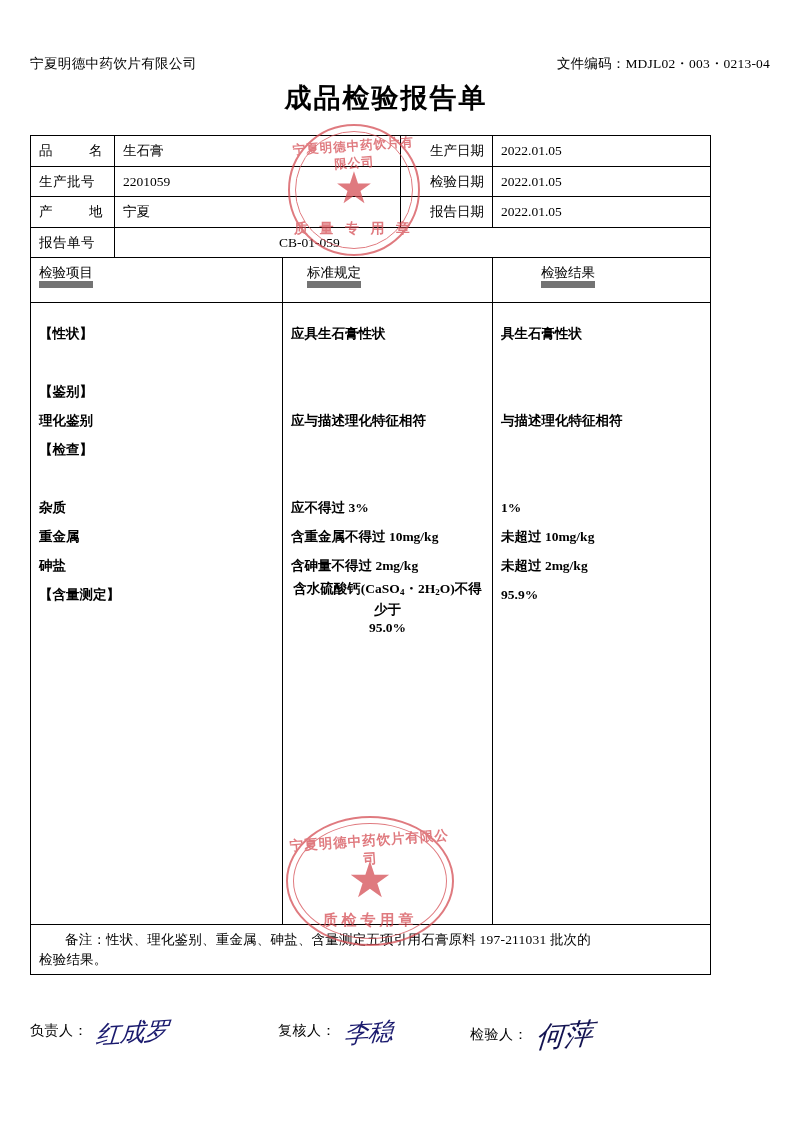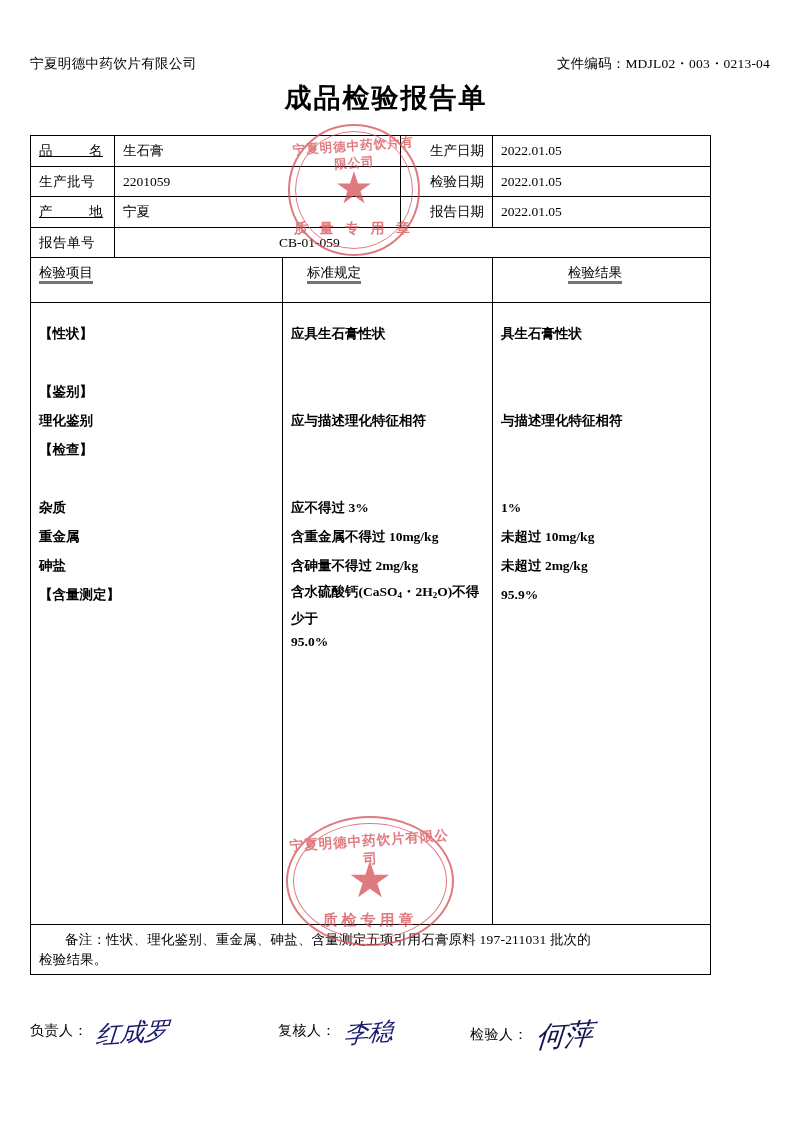--- a/index.html
+++ b/index.html
@@ -71,7 +71,6 @@
     text-align: justify;
     text-align-last: justify;
     letter-spacing: 0.5px;
-    text-decoration: underline;
   }
   .row-h { height: 24px; }
   td.c-lbl  { width: 84px; }

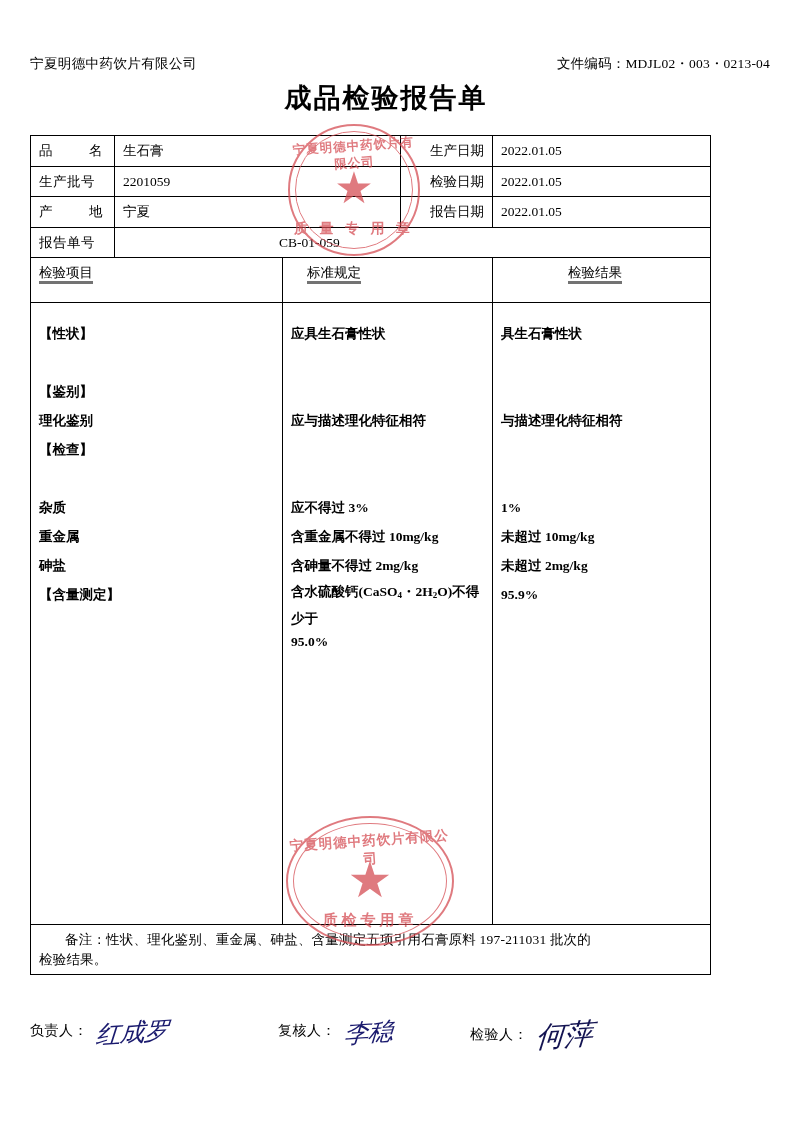--- a/index.html
+++ b/index.html
@@ -81,7 +81,7 @@
     padding-top: 8px;
   }
   .res-head .u {
-    border-bottom: 3px solid #737373;
+    border-bottom: 7px solid #737373;
     padding-bottom: 1px;
   }
   .ctr { text-align: right; }

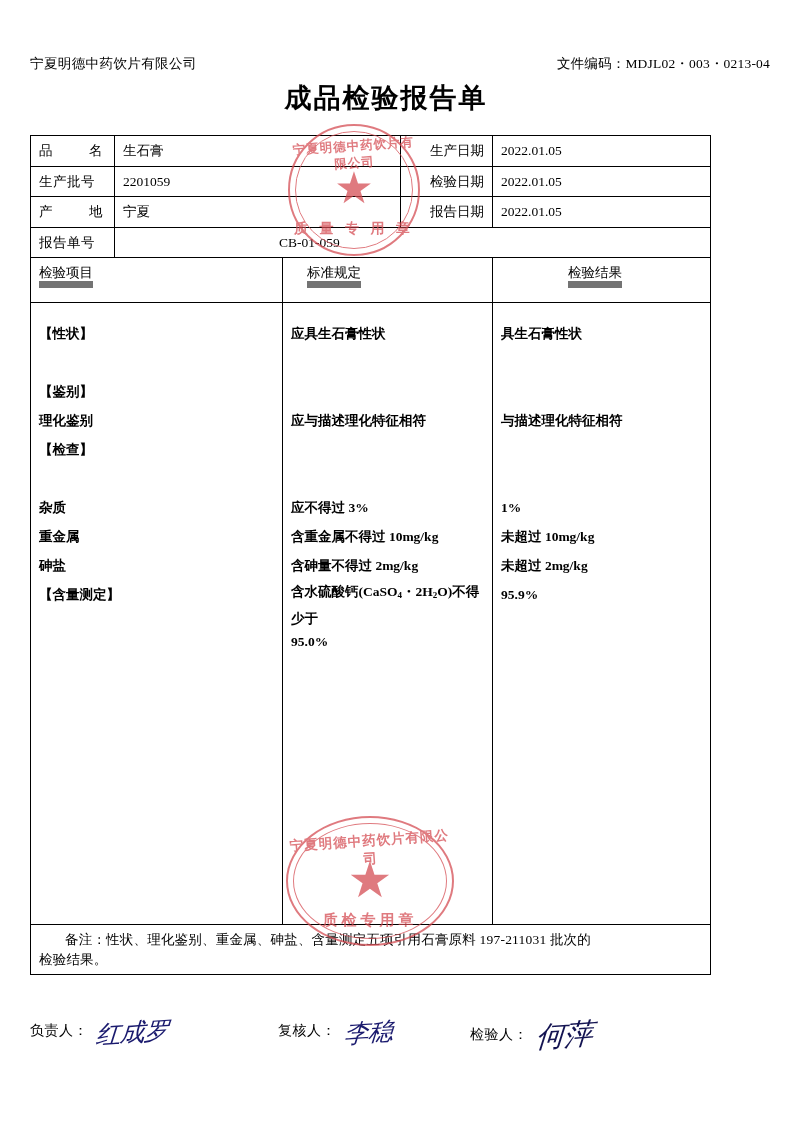--- a/index.html
+++ b/index.html
@@ -250,7 +250,7 @@
     <tr class="res-head">
       <td colspan="2"><span class="u">检验项目</span></td>
       <td colspan="2"><span class="u" style="margin-left:16px">标准规定</span></td>
-      <td><span class="u" style="margin-left:67px">检验结果</span></td>
+      <td><span class="u" style="margin-left:40px">检验结果</span></td>
     </tr>
 
     <tr>

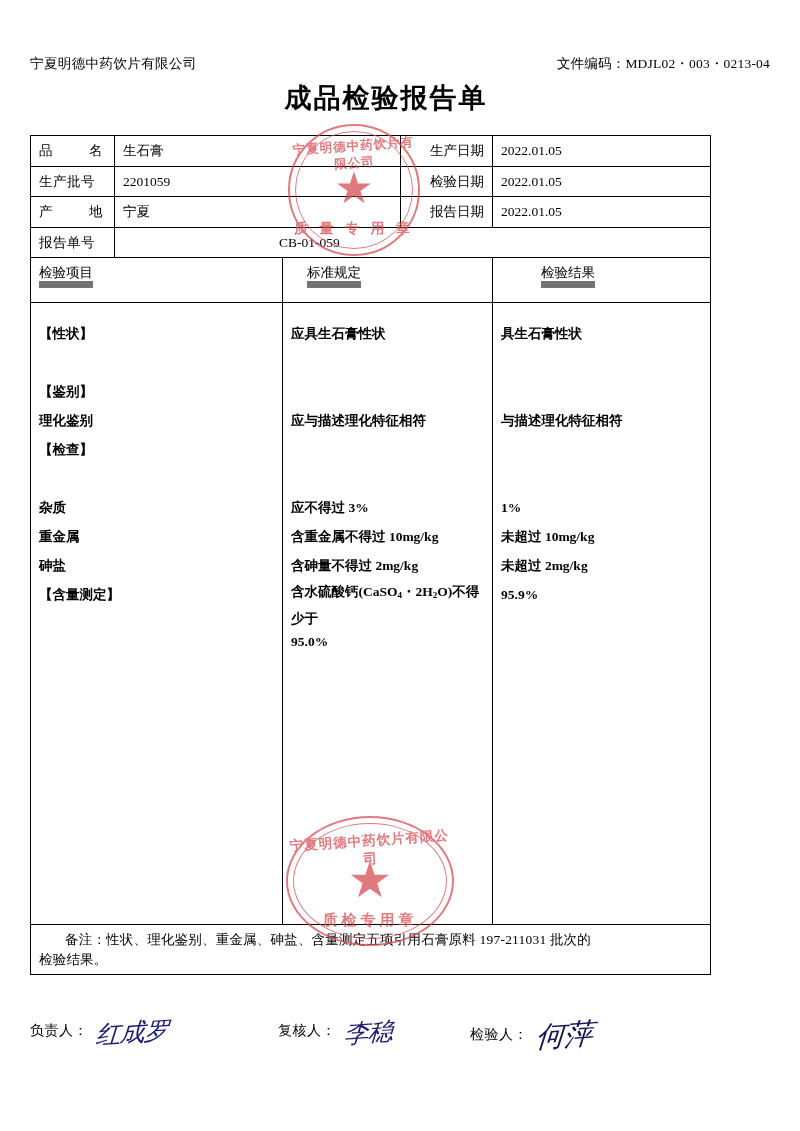--- a/index.html
+++ b/index.html
@@ -101,7 +101,7 @@
   }
   .item.gap { height: 58px; }
   .sub { font-size: 9px; vertical-align: -2px; }
-  .wrap2 { line-height: 23px; }
+  .wrap2 { line-height: 18px; text-align: center; }
   
   .concl td {
     height: 38px;

